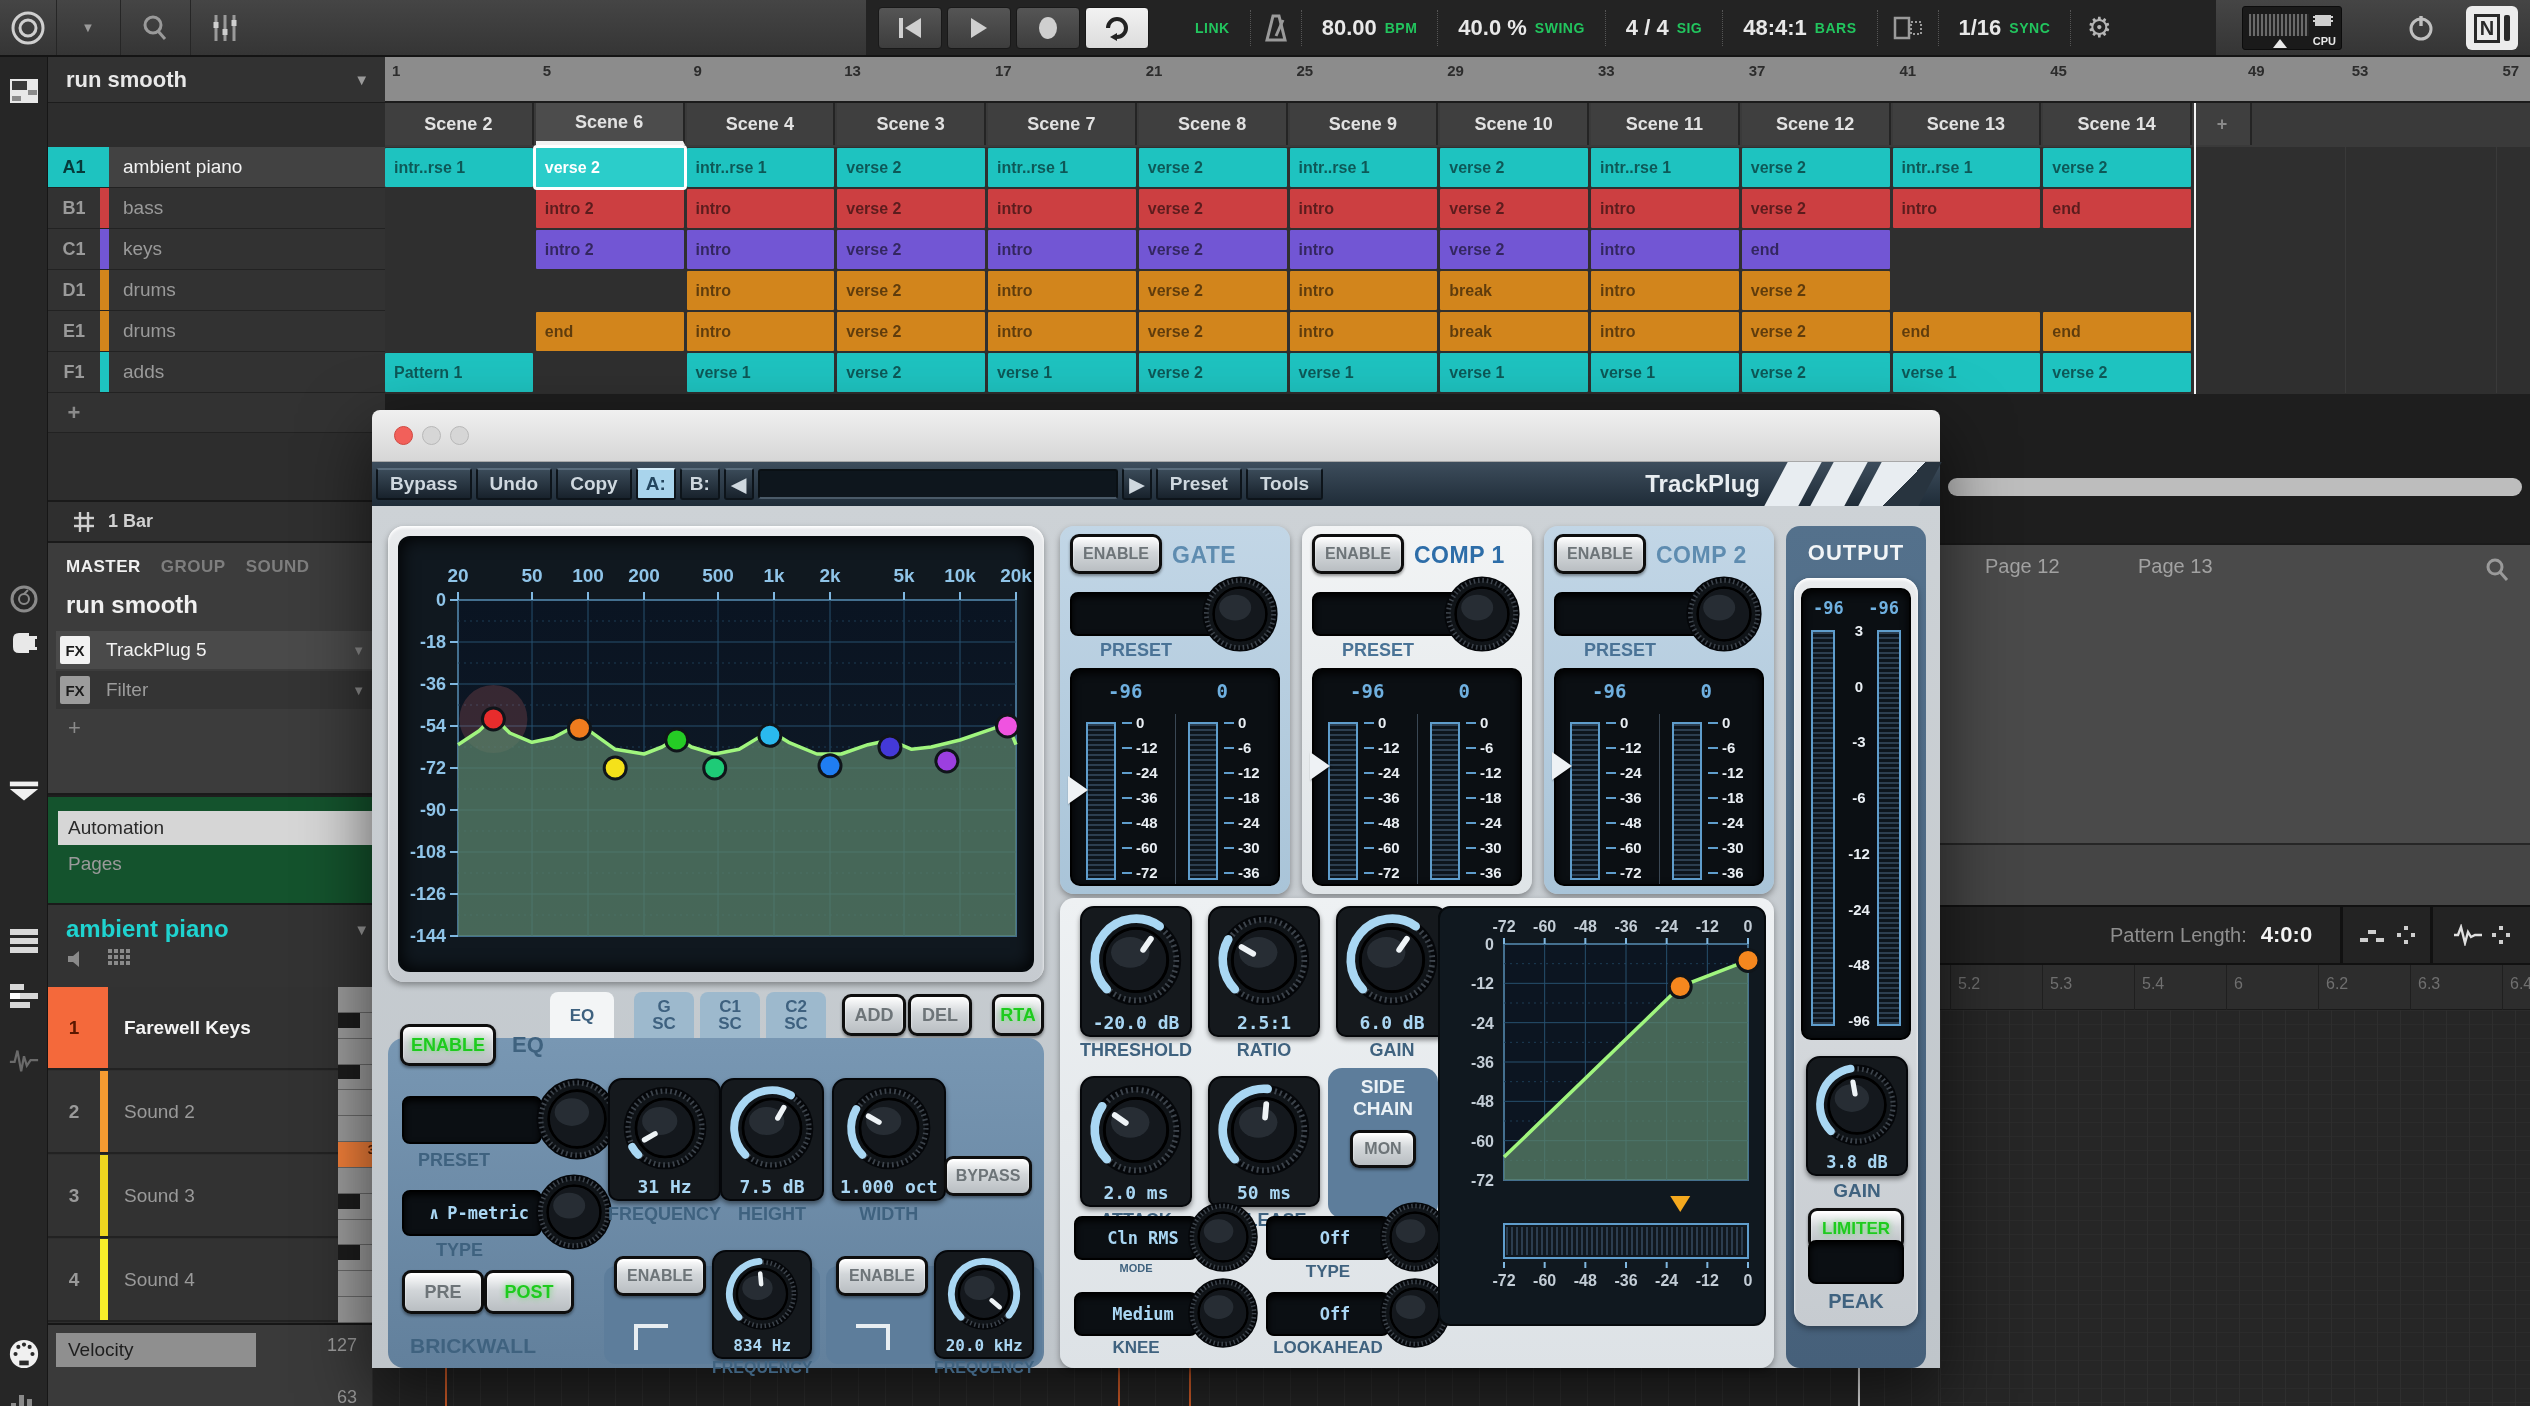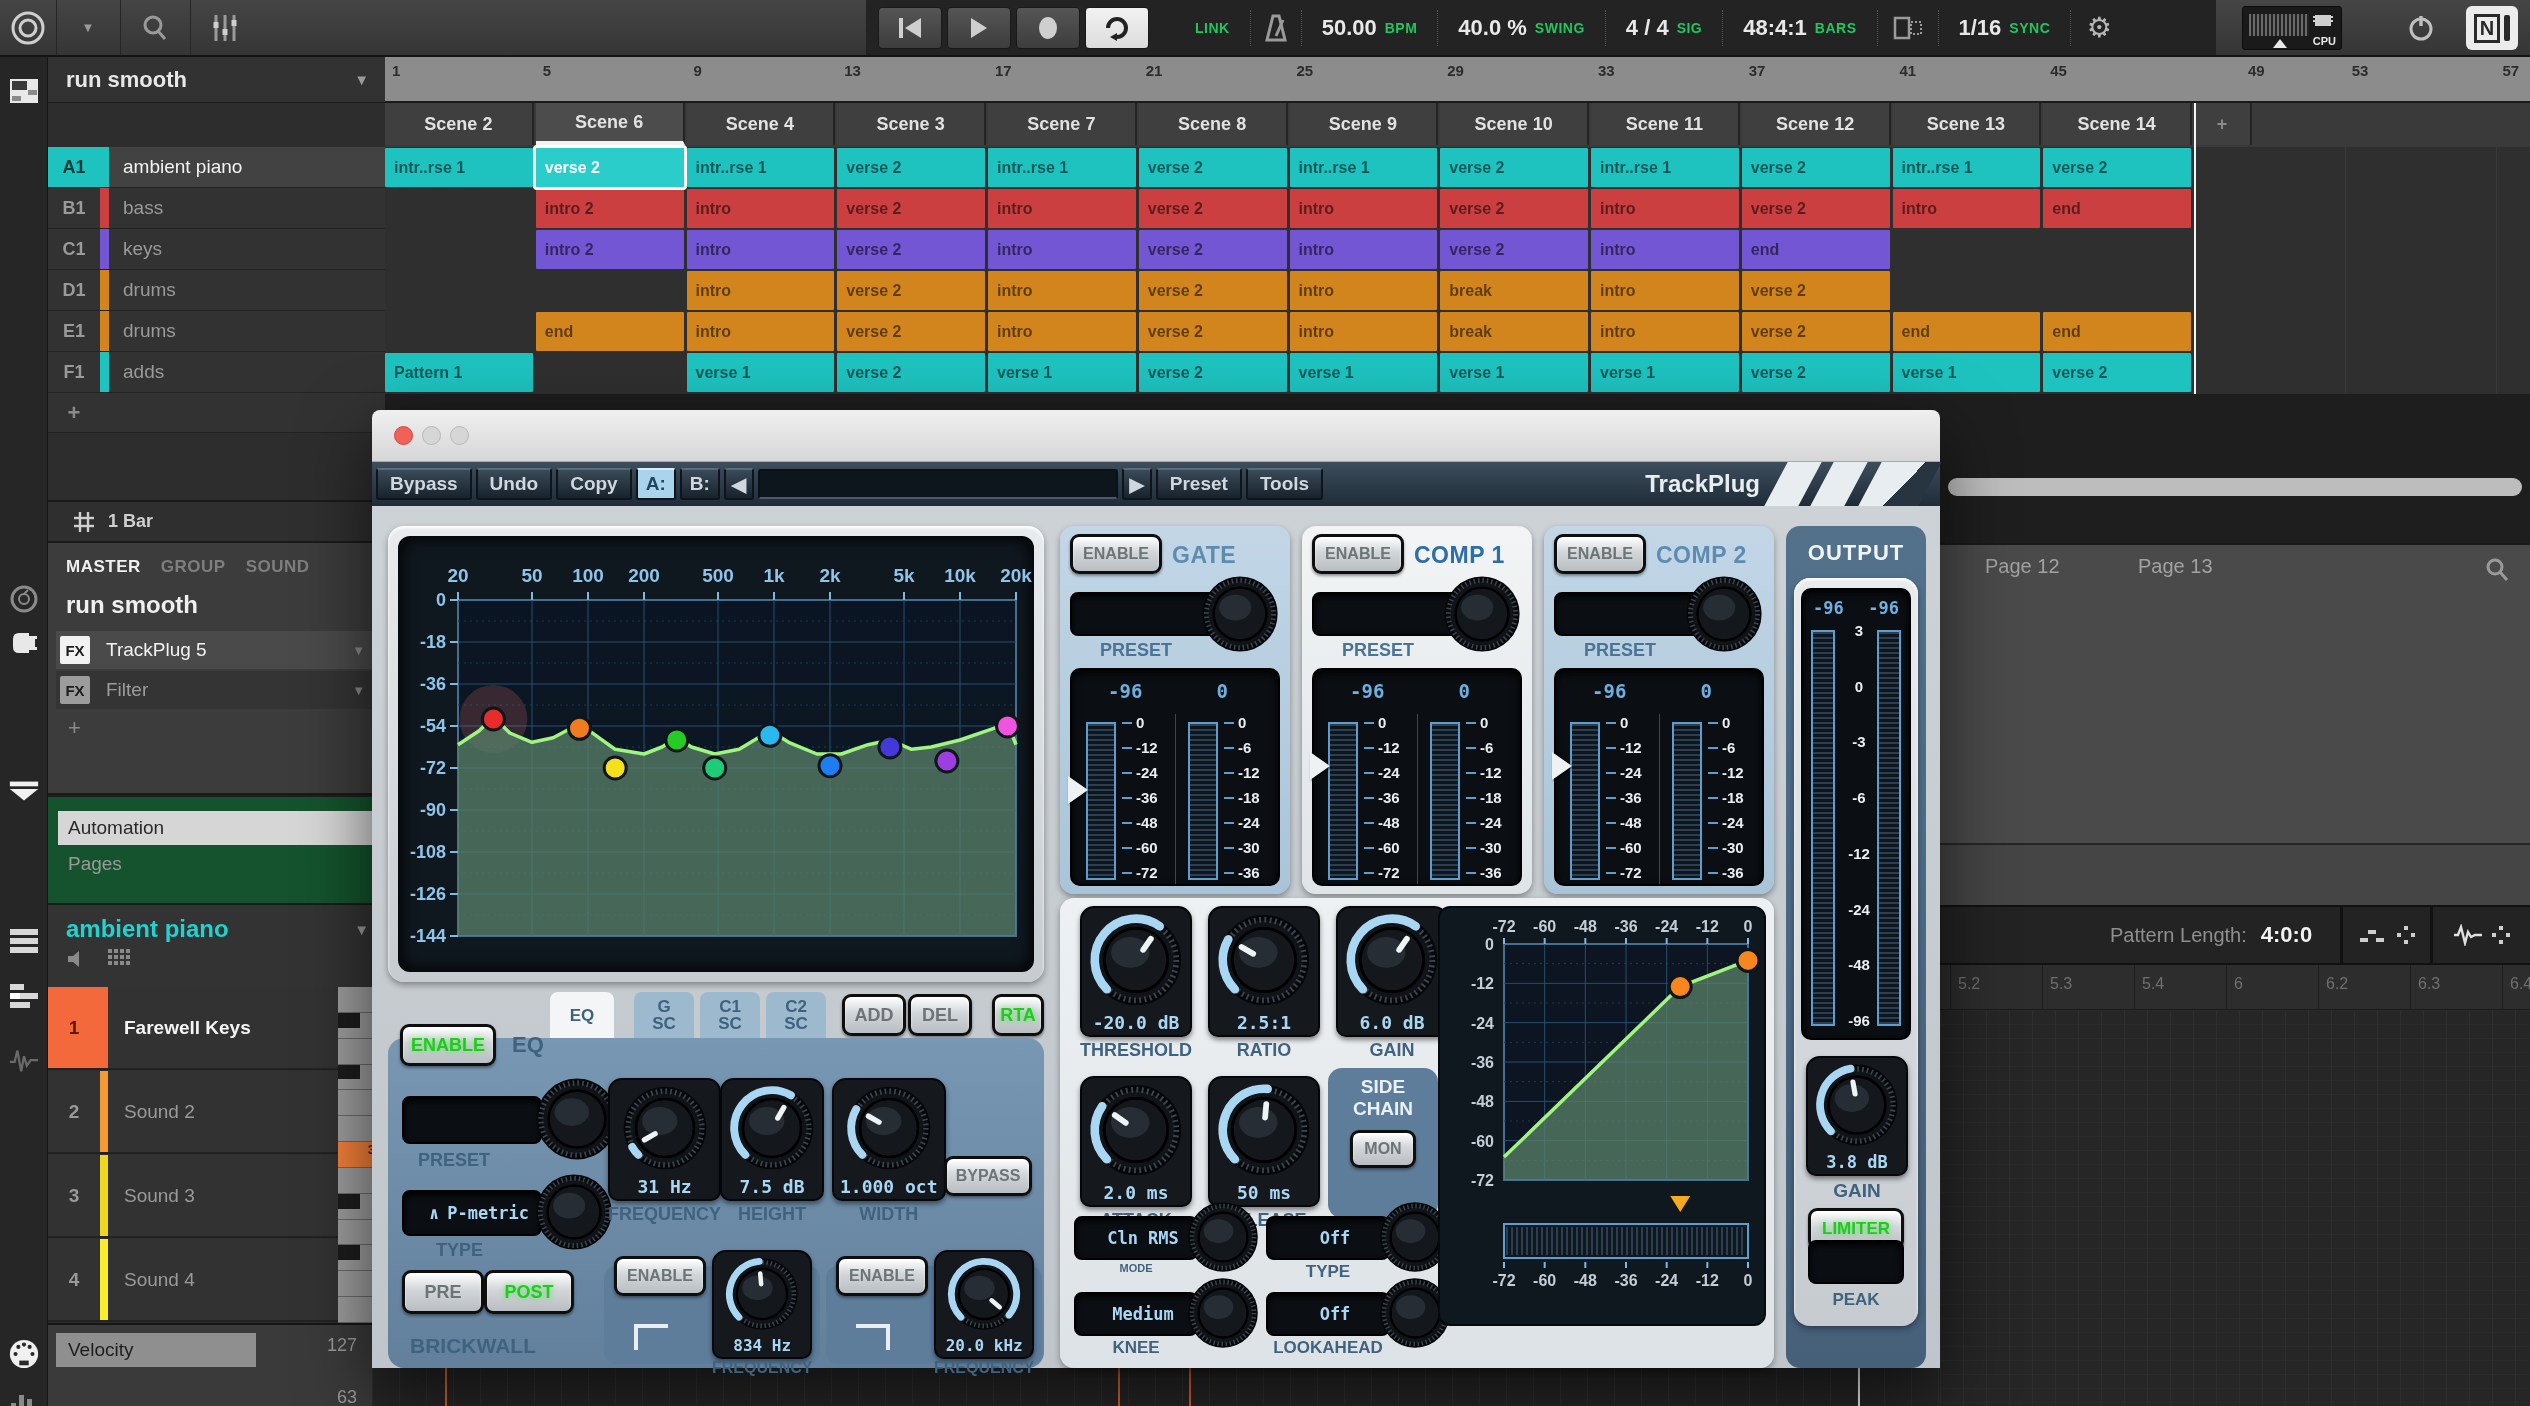--- a/index.html
+++ b/index.html
@@ -244,7 +244,7 @@
       </div>
       <div class="dot-sep"></div>
       <div class="t-field">
-        <span class="t-val">50.00</span>
+        <span class="t-val">80.00</span>
           <span class="t-lab">BPM</span>
       </div>
       <div class="dot-sep"></div>

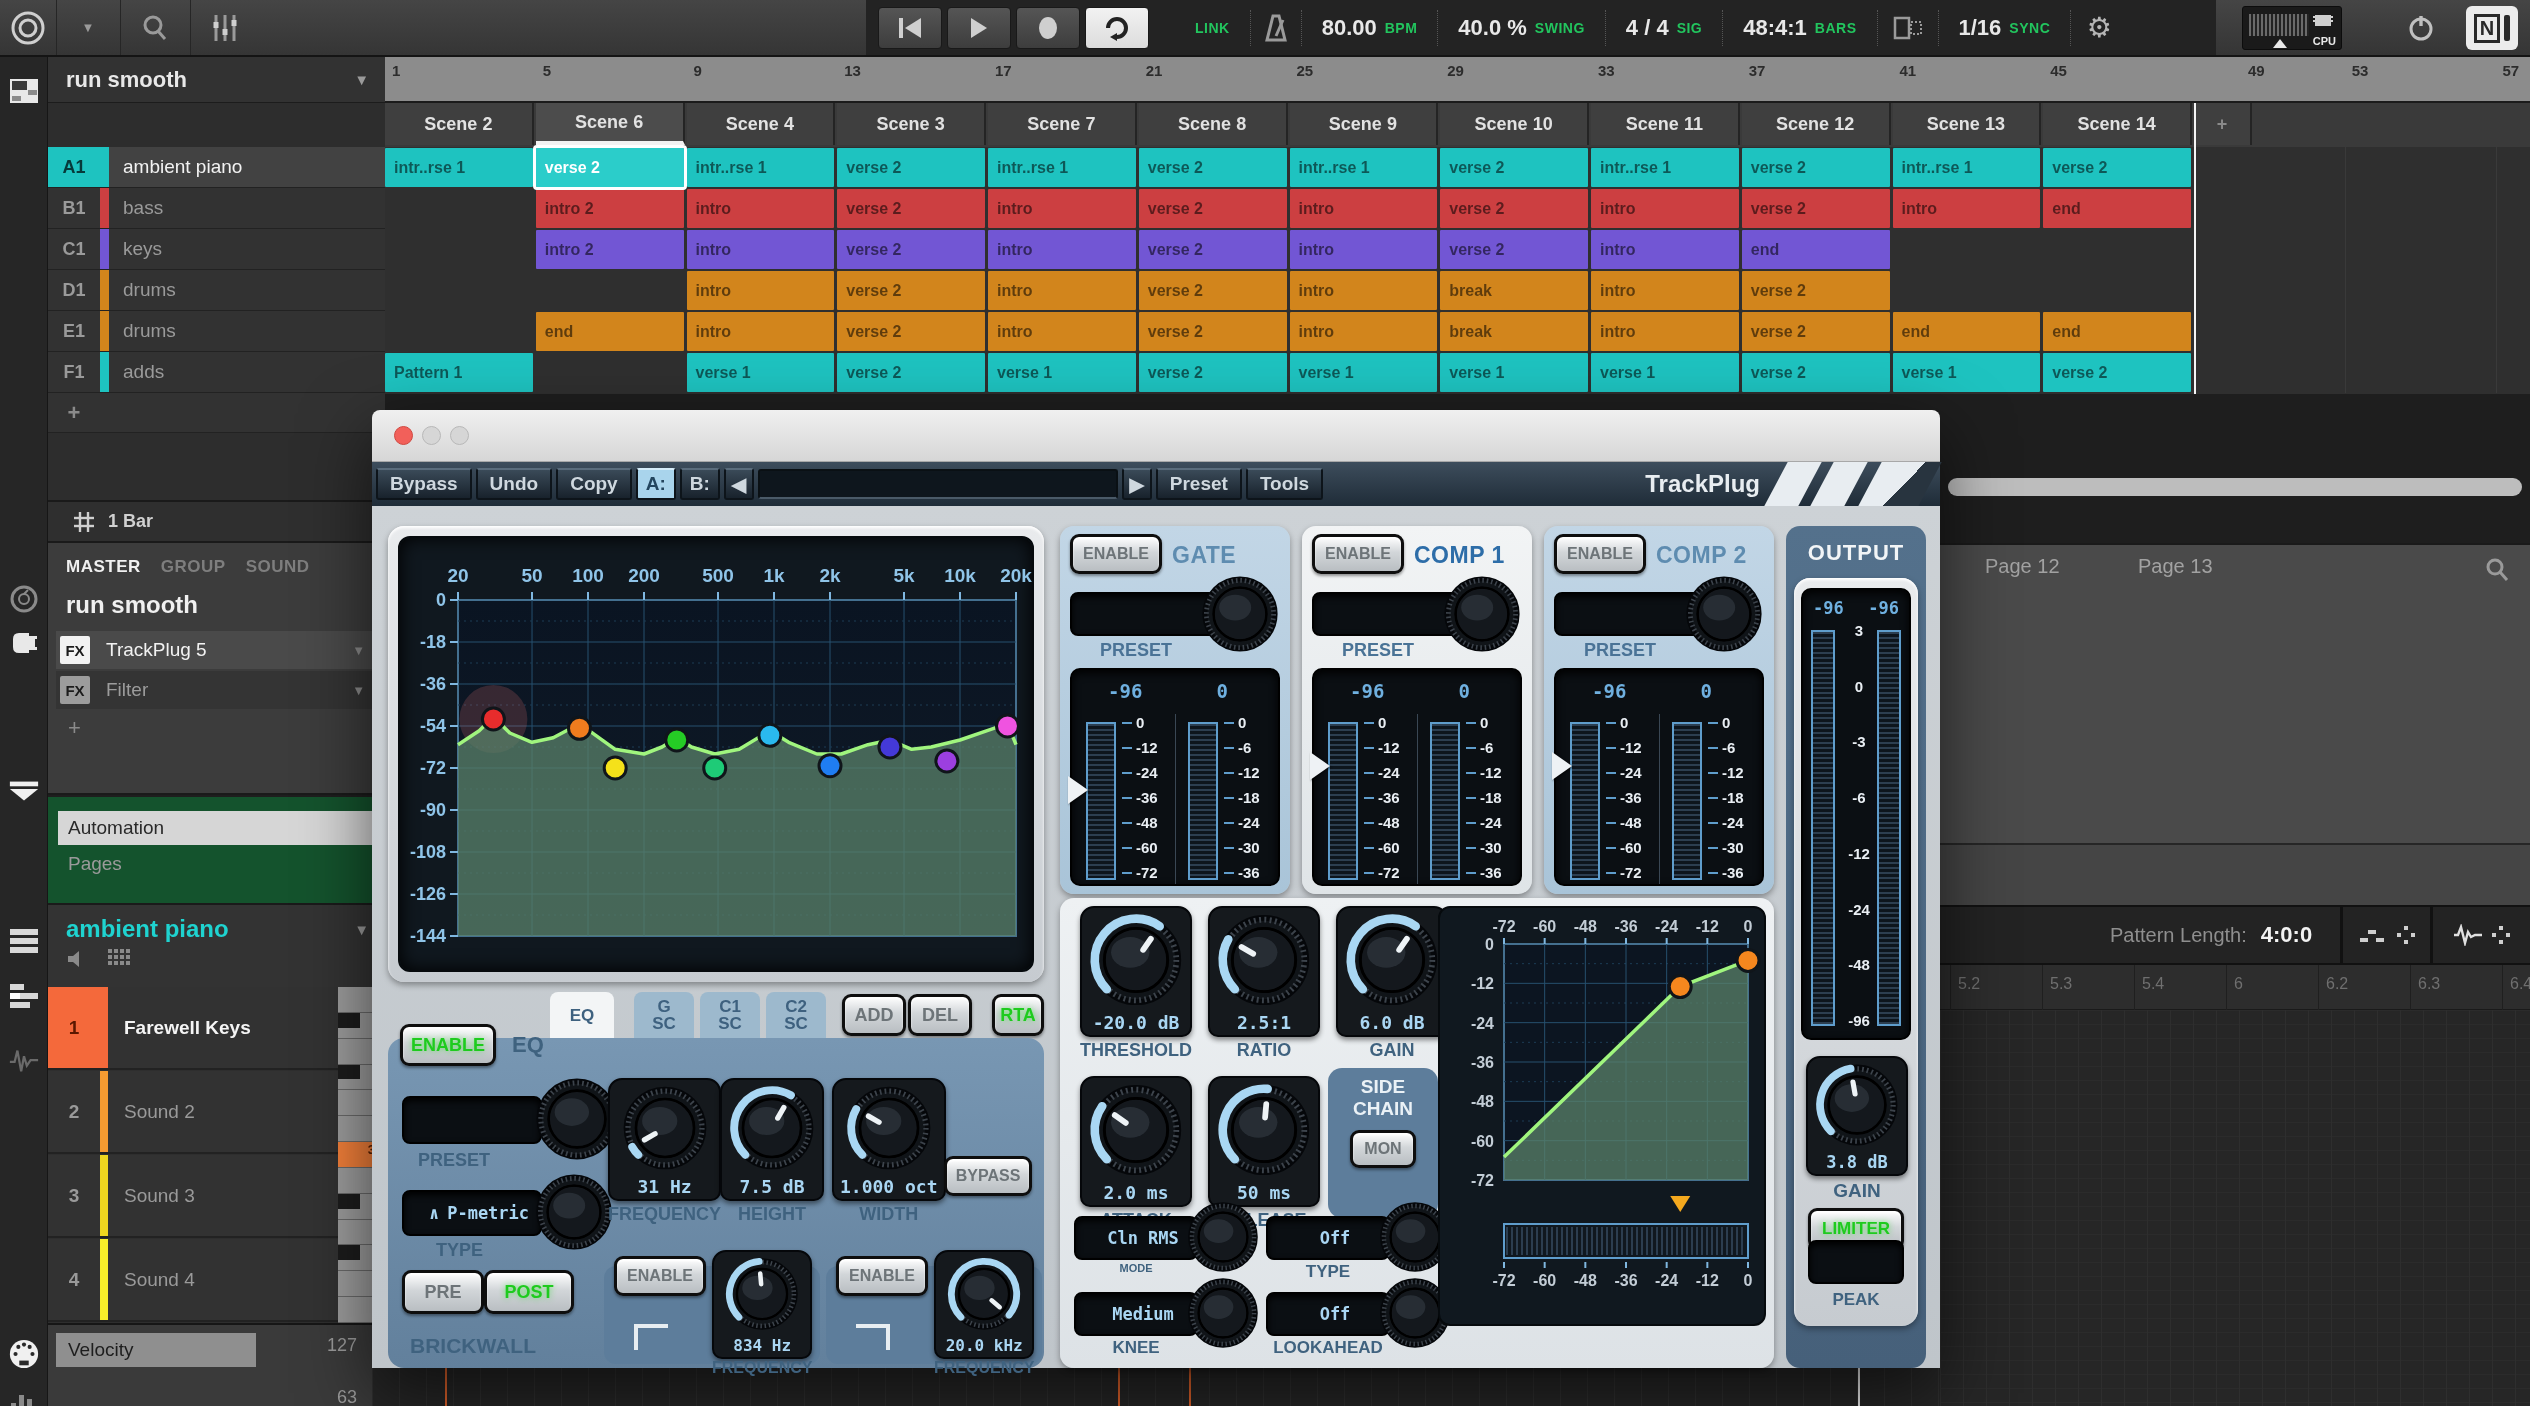--- a/index.html
+++ b/index.html
@@ -1166,7 +1166,7 @@
             </div>
             <div class="btn3d abs green" style="left: 14px; top: 630px; width: 96px; height: 42px; font-size: 17px;">LIMITER</div>
             <div class="lcd abs" style="left: 14px; top: 662px; width: 96px; height: 44px;"></div>
-            <div class="p-label" style="position: absolute; left: 14px; top: 712px; width: 96px; font-size: 17px;">PEAK</div>
+            <div class="p-label" style="position: absolute; left: 14px; top: 712px; width: 96px; font-size: 20px;">PEAK</div>
           </div>
         </div>
       </div>

